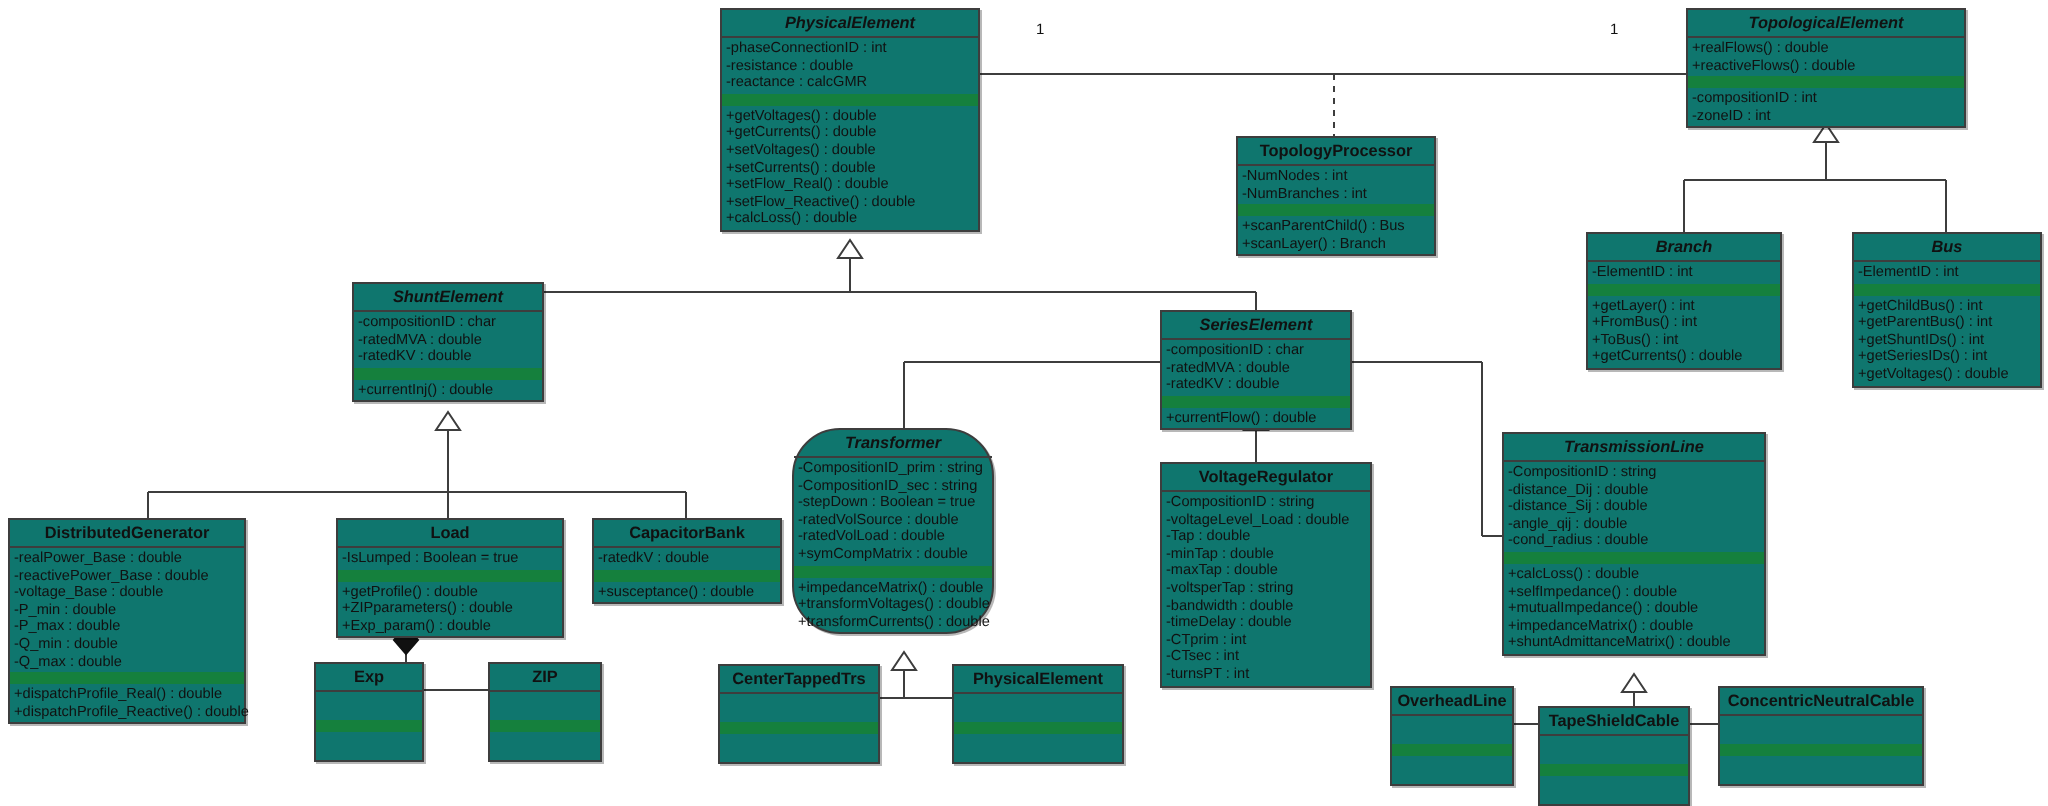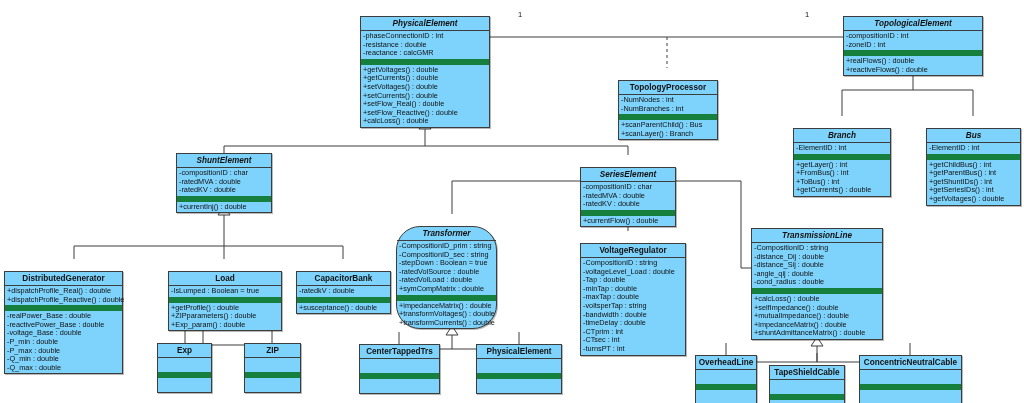--- a/index.html
+++ b/index.html
@@ -7,8 +7,8 @@
        font-family:"Liberation Sans","DejaVu Sans",sans-serif;}
   #canvas{position:absolute;left:0;top:0;width:1024px;height:403px;}
   svg.lines{position:absolute;left:0;top:0;width:1024px;height:403px;pointer-events:none;}
-  .cls{position:absolute;box-sizing:border-box;border:1px solid #3d3d3d;background:#7dd3fc;
-       box-shadow:1px 1px 0 rgba(0,0,0,0.28);margin-top:12px;}
+  .cls{position:absolute;box-sizing:border-box;border:1px solid #3d3d3d;background:#0f766e;
+       box-shadow:1px 1px 0 rgba(0,0,0,0.28);}
   .cls .hdr{text-align:center;font-size:8.2px;font-weight:bold;padding:2px 2px 2px 2px;
             border-bottom:1px solid #3d3d3d;line-height:9px;color:#111;}
   .cls.abstract .hdr{font-style:italic;}

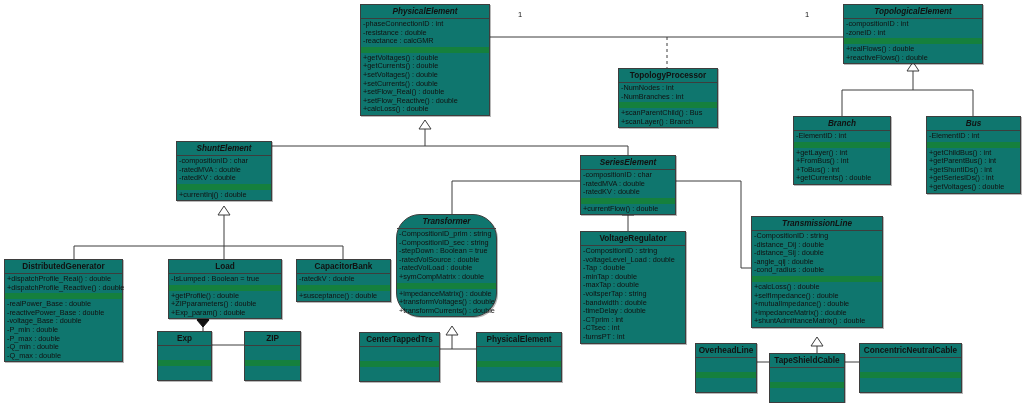--- a/index.html
+++ b/index.html
@@ -83,12 +83,12 @@
       <div class="cls abstract" style="left: 843px; top: 4px; width: 140px;">
         <div class="hdr">TopologicalElement</div>
         <div class="sec">
+          <div class="row">+realFlows() : double</div>
+          <div class="row">+reactiveFlows() : double</div>
+        </div>
+        <div class="sec">
           <div class="row">-compositionID : int</div>
           <div class="row">-zoneID : int</div>
-        </div>
-        <div class="sec">
-          <div class="row">+realFlows() : double</div>
-          <div class="row">+reactiveFlows() : double</div>
         </div>
       </div>
       <div class="cls" style="left: 618px; top: 68px; width: 100px;">

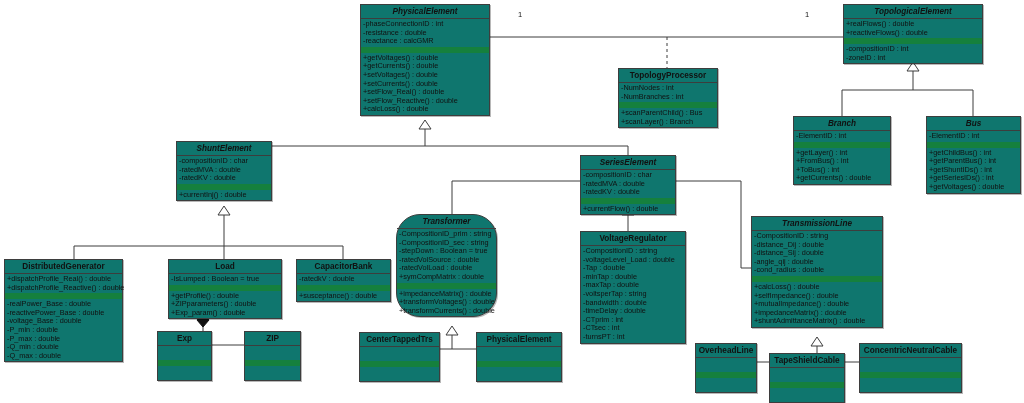--- a/index.html
+++ b/index.html
@@ -201,10 +201,6 @@
       <div class="cls" style="left: 4px; top: 259px; width: 119px;">
         <div class="hdr">DistributedGenerator</div>
         <div class="sec">
-          <div class="row">+dispatchProfile_Real() : double</div>
-          <div class="row">+dispatchProfile_Reactive() : double</div>
-        </div>
-        <div class="sec">
           <div class="row">-realPower_Base : double</div>
           <div class="row">-reactivePower_Base : double</div>
           <div class="row">-voltage_Base : double</div>
@@ -213,6 +209,10 @@
           <div class="row">-Q_min : double</div>
           <div class="row">-Q_max : double</div>
         </div>
+        <div class="sec">
+          <div class="row">+dispatchProfile_Real() : double</div>
+          <div class="row">+dispatchProfile_Reactive() : double</div>
+        </div>
       </div>
       <div class="cls" style="left: 168px; top: 259px; width: 114px;">
         <div class="hdr">Load</div>

